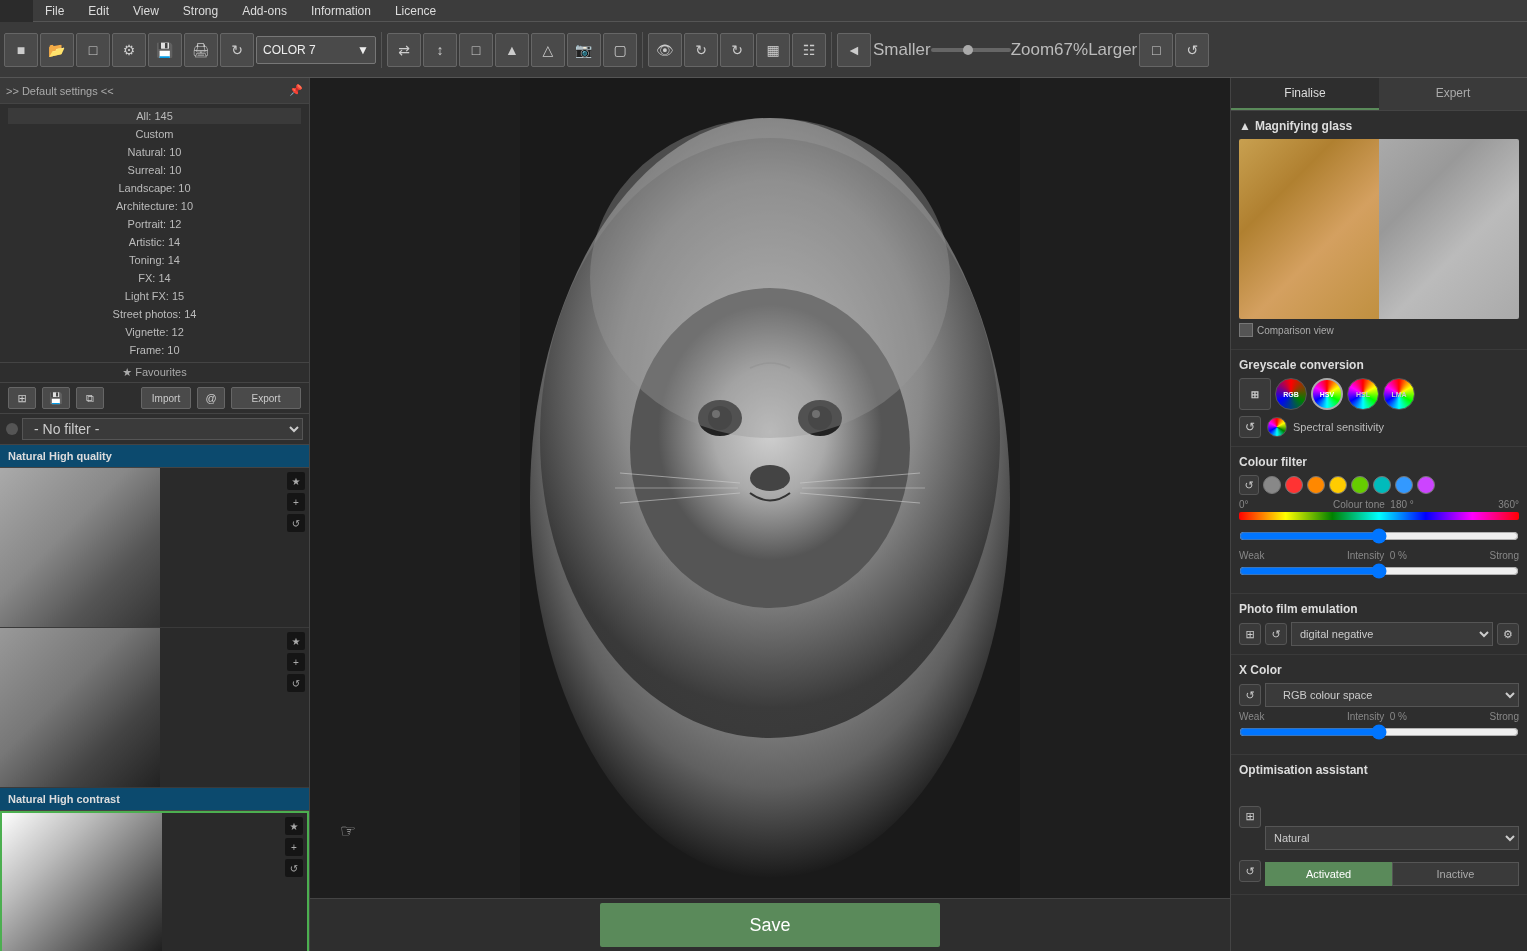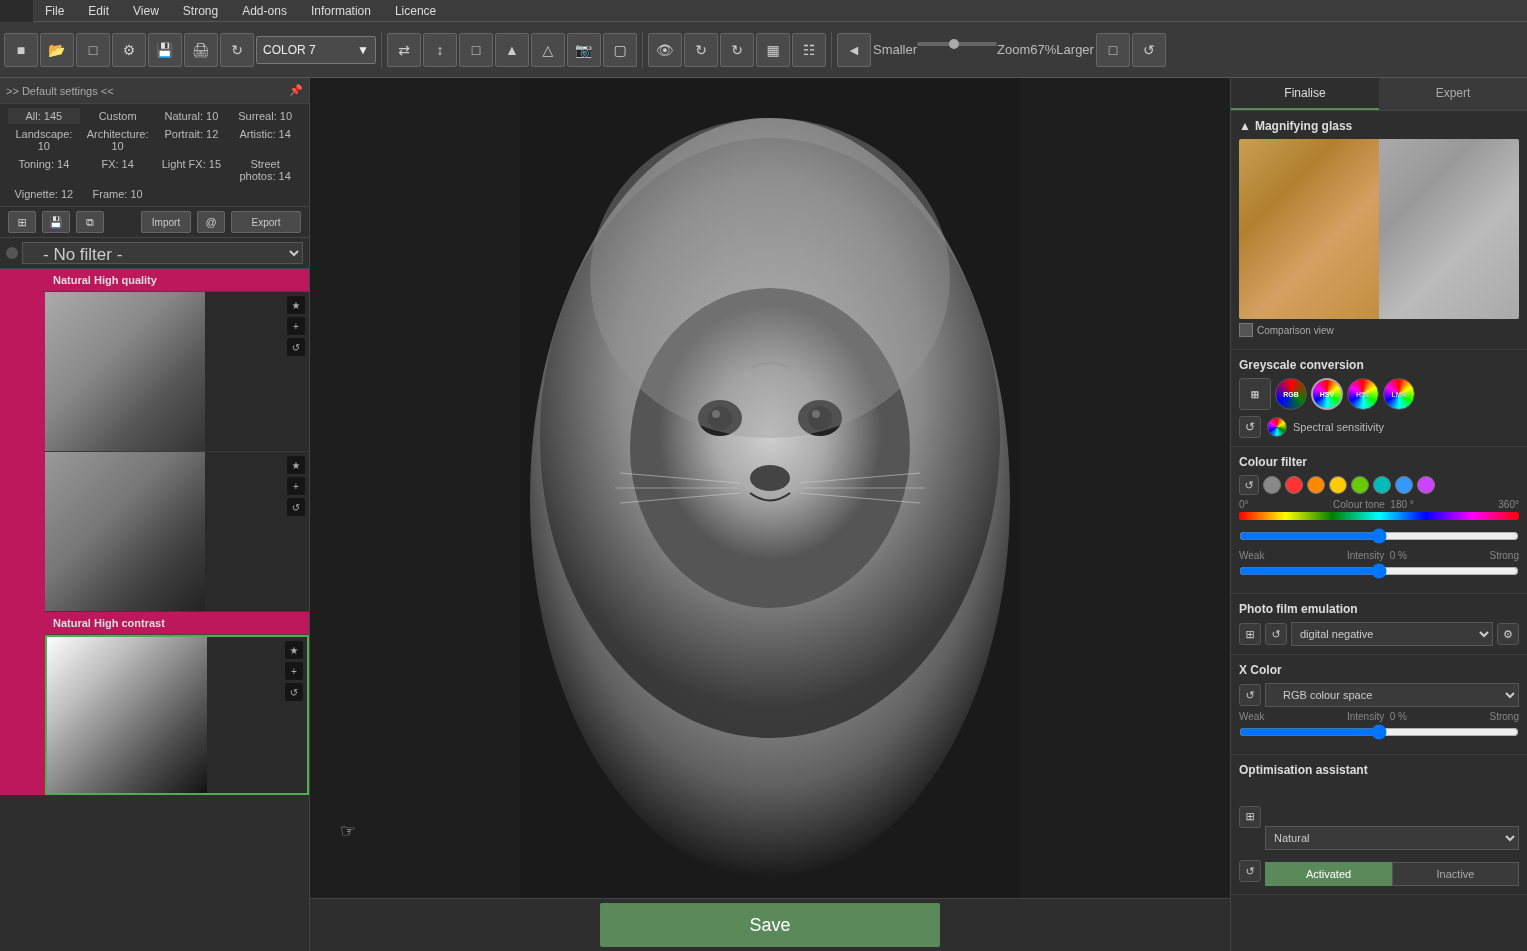--- a/index.html
+++ b/index.html
@@ -14,7 +14,7 @@
     .tb-btn { background: #4a4a4a; border: 1px solid #666; color: #ccc; width: 34px; height: 34px; display: flex; align-items: center; justify-content: center; cursor: pointer; font-size: 14px; border-radius: 2px; }
     .tb-separator { width: 1px; height: 36px; background: #555; margin: 0 3px; }
     .tb-dropdown { background: #4a4a4a; border: 1px solid #777; color: #eee; height: 28px; padding: 2px 6px; font-size: 12px; display: flex; align-items: center; cursor: pointer; border-radius: 2px; min-width: 120px; justify-content: space-between; }
-    .zoom-area { display: flex; font-size: 13px; color: #bbb; }
+    .zoom-area { display: flex; align-items: center; font-size: 17px; color: #bbb; }
     .zoom-slider { width: 80px; height: 4px; background: #666; border-radius: 2px; position: relative; cursor: pointer; }
     .zoom-thumb { width: 10px; height: 10px; background: #aaa; border-radius: 50%; position: absolute; top: -3px; left: 40%; }
 

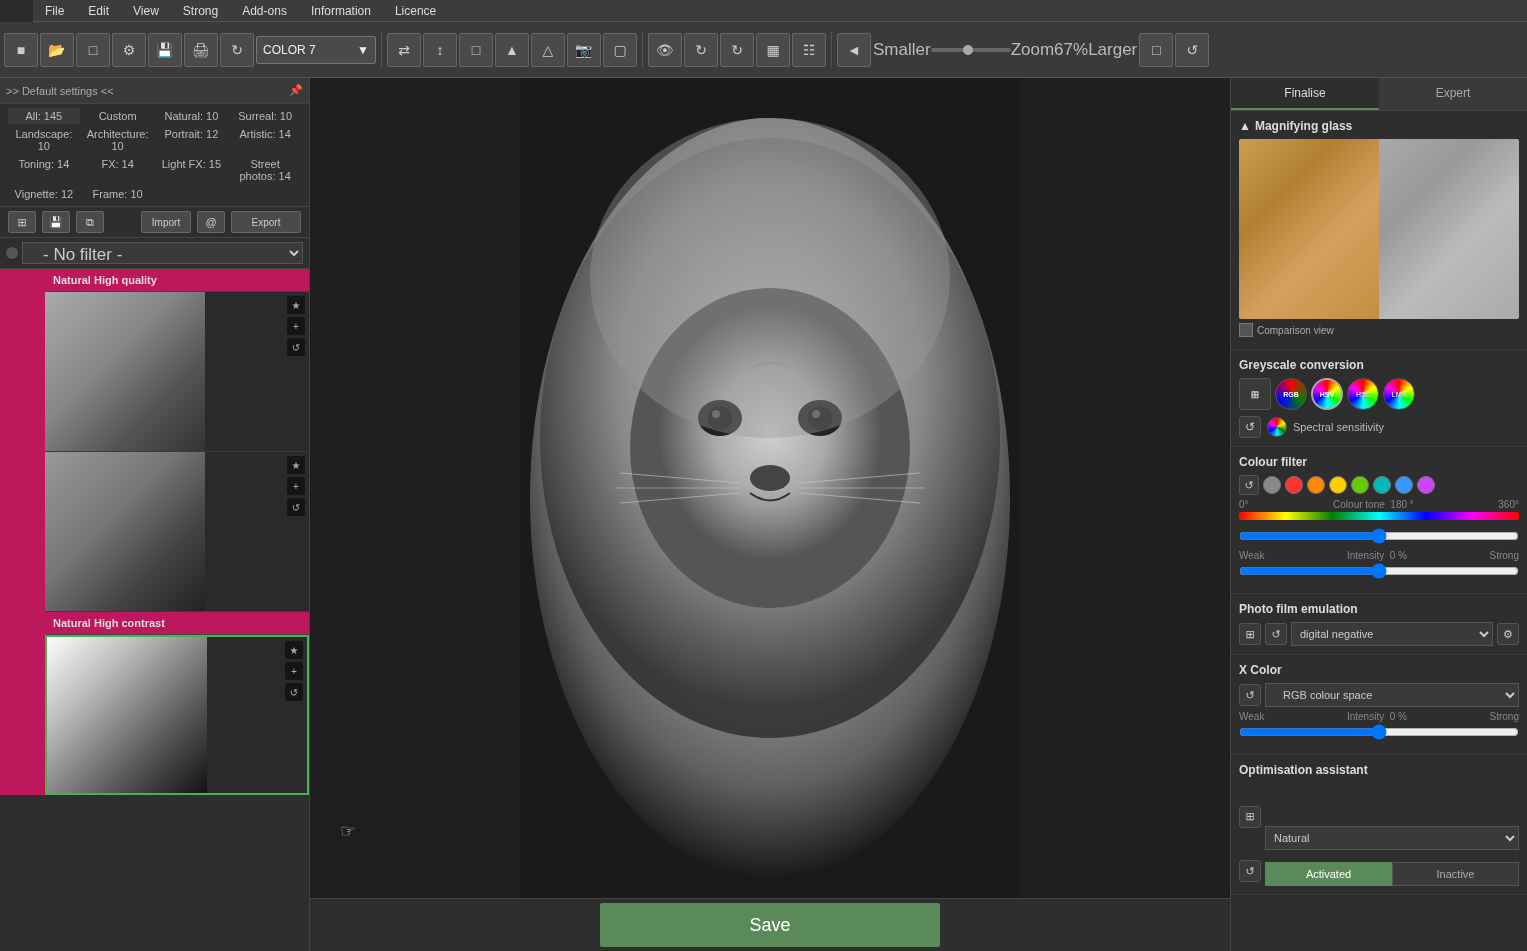--- a/index.html
+++ b/index.html
@@ -26,7 +26,7 @@
 
     .settings-header { background: #3a3a3a; text-align: center; padding: 6px; font-size: 11px; color: #aaa; border-bottom: 1px solid #444; display: flex; justify-content: space-between; align-items: center; }
 
-    .stats-grid { padding: 4px 8px; display: grid; grid-template-columns: 1fr 1fr 1fr 1fr; gap: 2px; border-bottom: 1px solid #444; }
+    .stats-grid { padding: 4px 8px; display: grid; grid-template-columns: 1fr; gap: 2px; border-bottom: 1px solid #444; }
     .stat-item { text-align: center; padding: 2px 4px; font-size: 11px; color: #bbb; cursor: pointer; }
     .stat-all { grid-column: 1; background: #3a3a3a; }
 

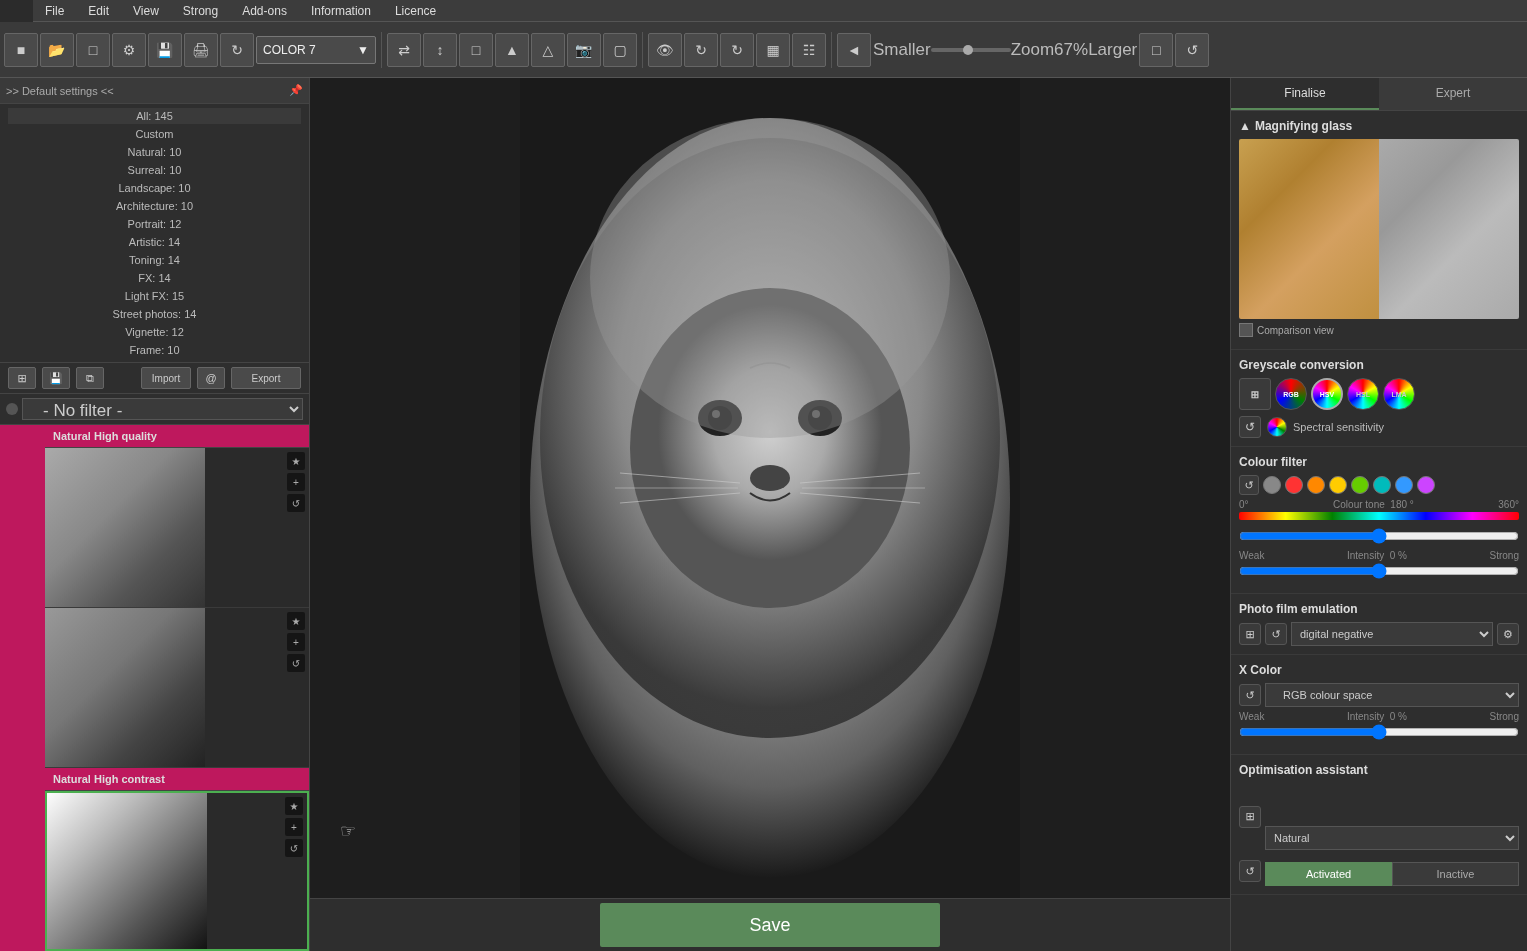--- a/index.html
+++ b/index.html
@@ -207,6 +207,7 @@
       <div class="stat-item">Frame: 10</div>
     </div>
 
+    <div class="favourites-bar">★ Favourites</div>
 
     <div class="icon-bar">
       <div class="icon-bar-btn">⊞</div>

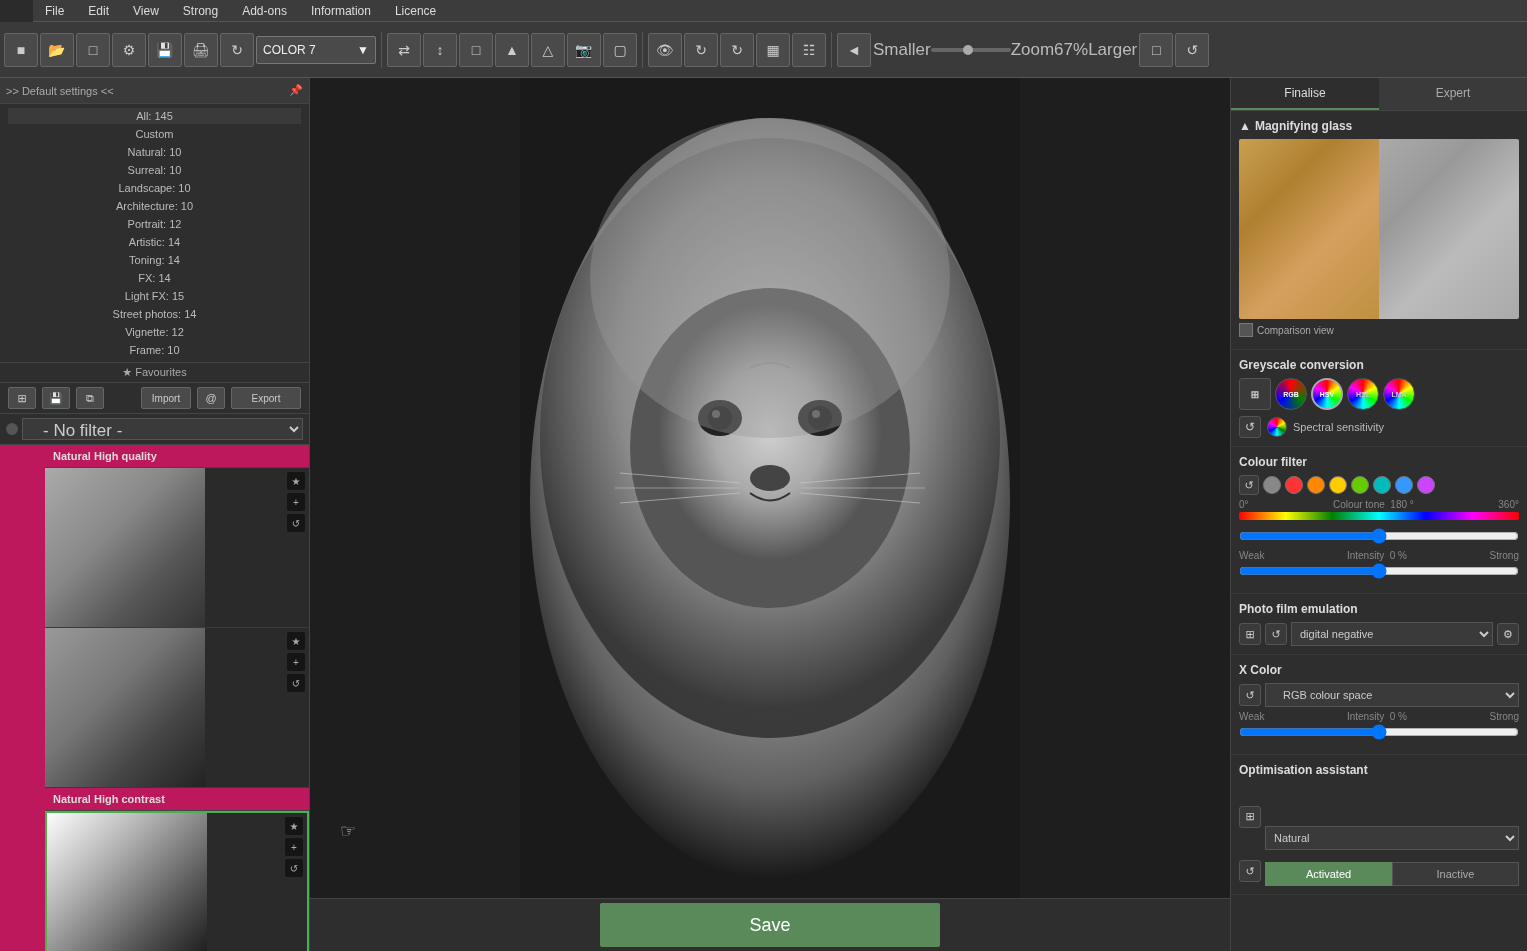--- a/index.html
+++ b/index.html
@@ -37,7 +37,7 @@
 
     .filter-bar { display: flex; align-items: center; padding: 4px 6px; gap: 4px; border-bottom: 1px solid #444; }
     .filter-dot { width: 12px; height: 12px; border-radius: 50%; background: #555; }
-    .filter-dropdown { flex: 1; background: #3a3a3a; border: 1px solid #555; color: #ccc; height: 22px; padding: 1px 16px; font-size: 17px; }
+    .filter-dropdown { flex: 1; background: #3a3a3a; border: 1px solid #555; color: #ccc; height: 22px; padding: 1px 7px; font-size: 14px; }
 
     
     .preset-list { flex: 1; overflow-y: auto; }

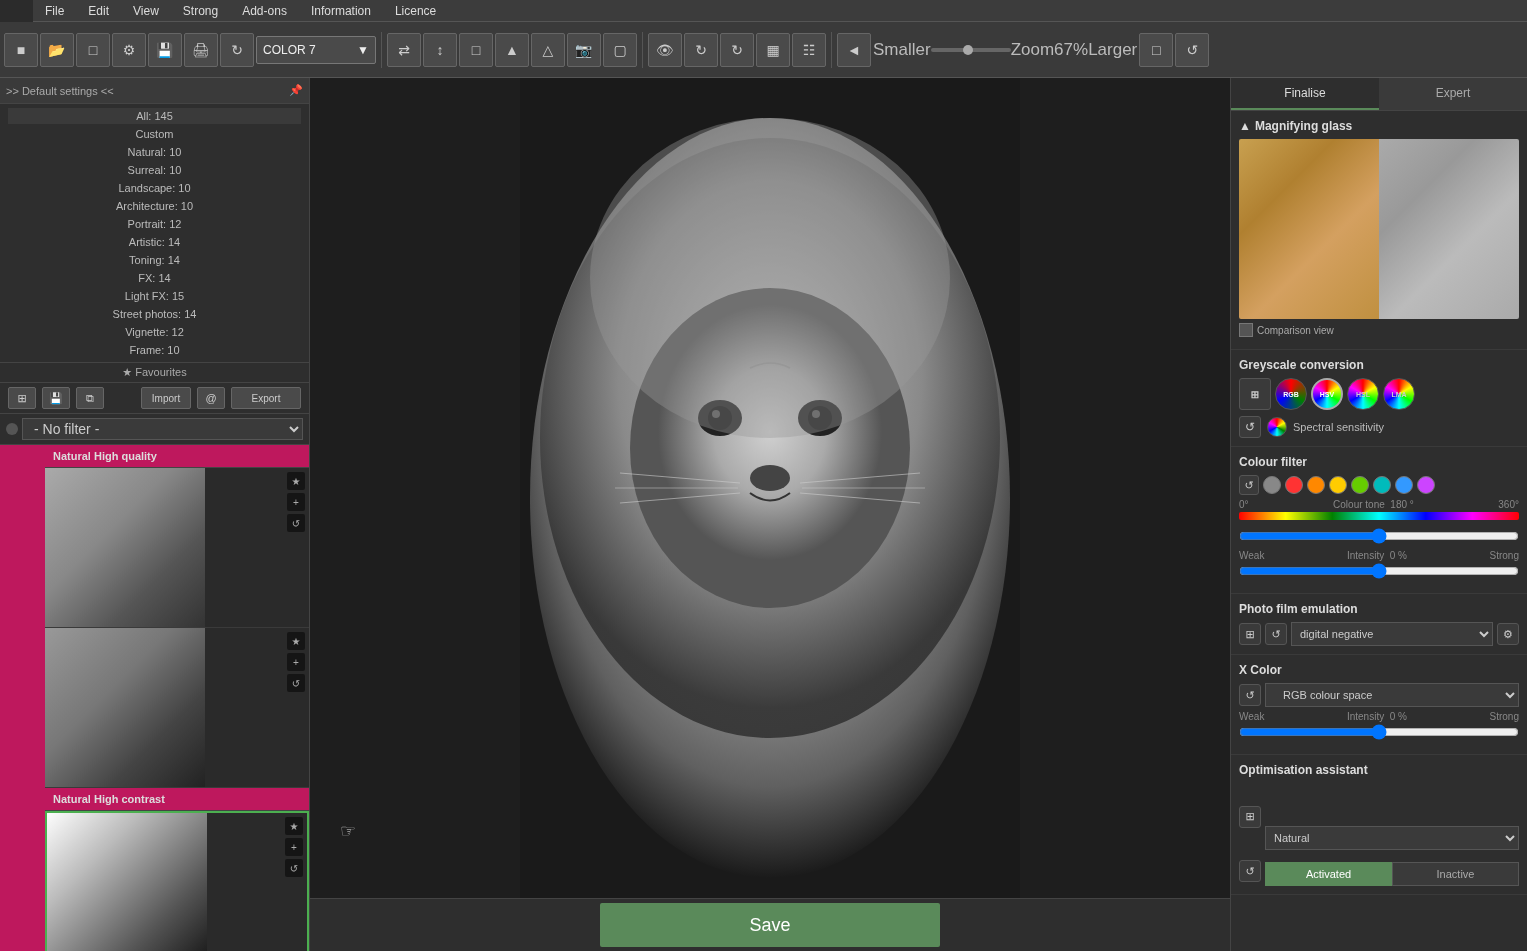--- a/index.html
+++ b/index.html
@@ -41,7 +41,7 @@
 
     
     .preset-list { flex: 1; overflow-y: auto; }
-    .preset-category { background: #be185d; padding-left: 45px; }
+    .preset-category { background: #0c4a6e; }
     .preset-title { padding: 5px 8px; font-size: 11px; font-weight: bold; color: #ddd; border-bottom: 1px solid #444; }
     .preset-item { position: relative; height: 160px; background: #2a2a2a; border-bottom: 1px solid #3a3a3a; display: flex; align-items: stretch; }
     .preset-thumb { width: 160px; background: #1a1a1a; flex-shrink: 0; overflow: hidden; display: flex; align-items: center; justify-content: center; }

